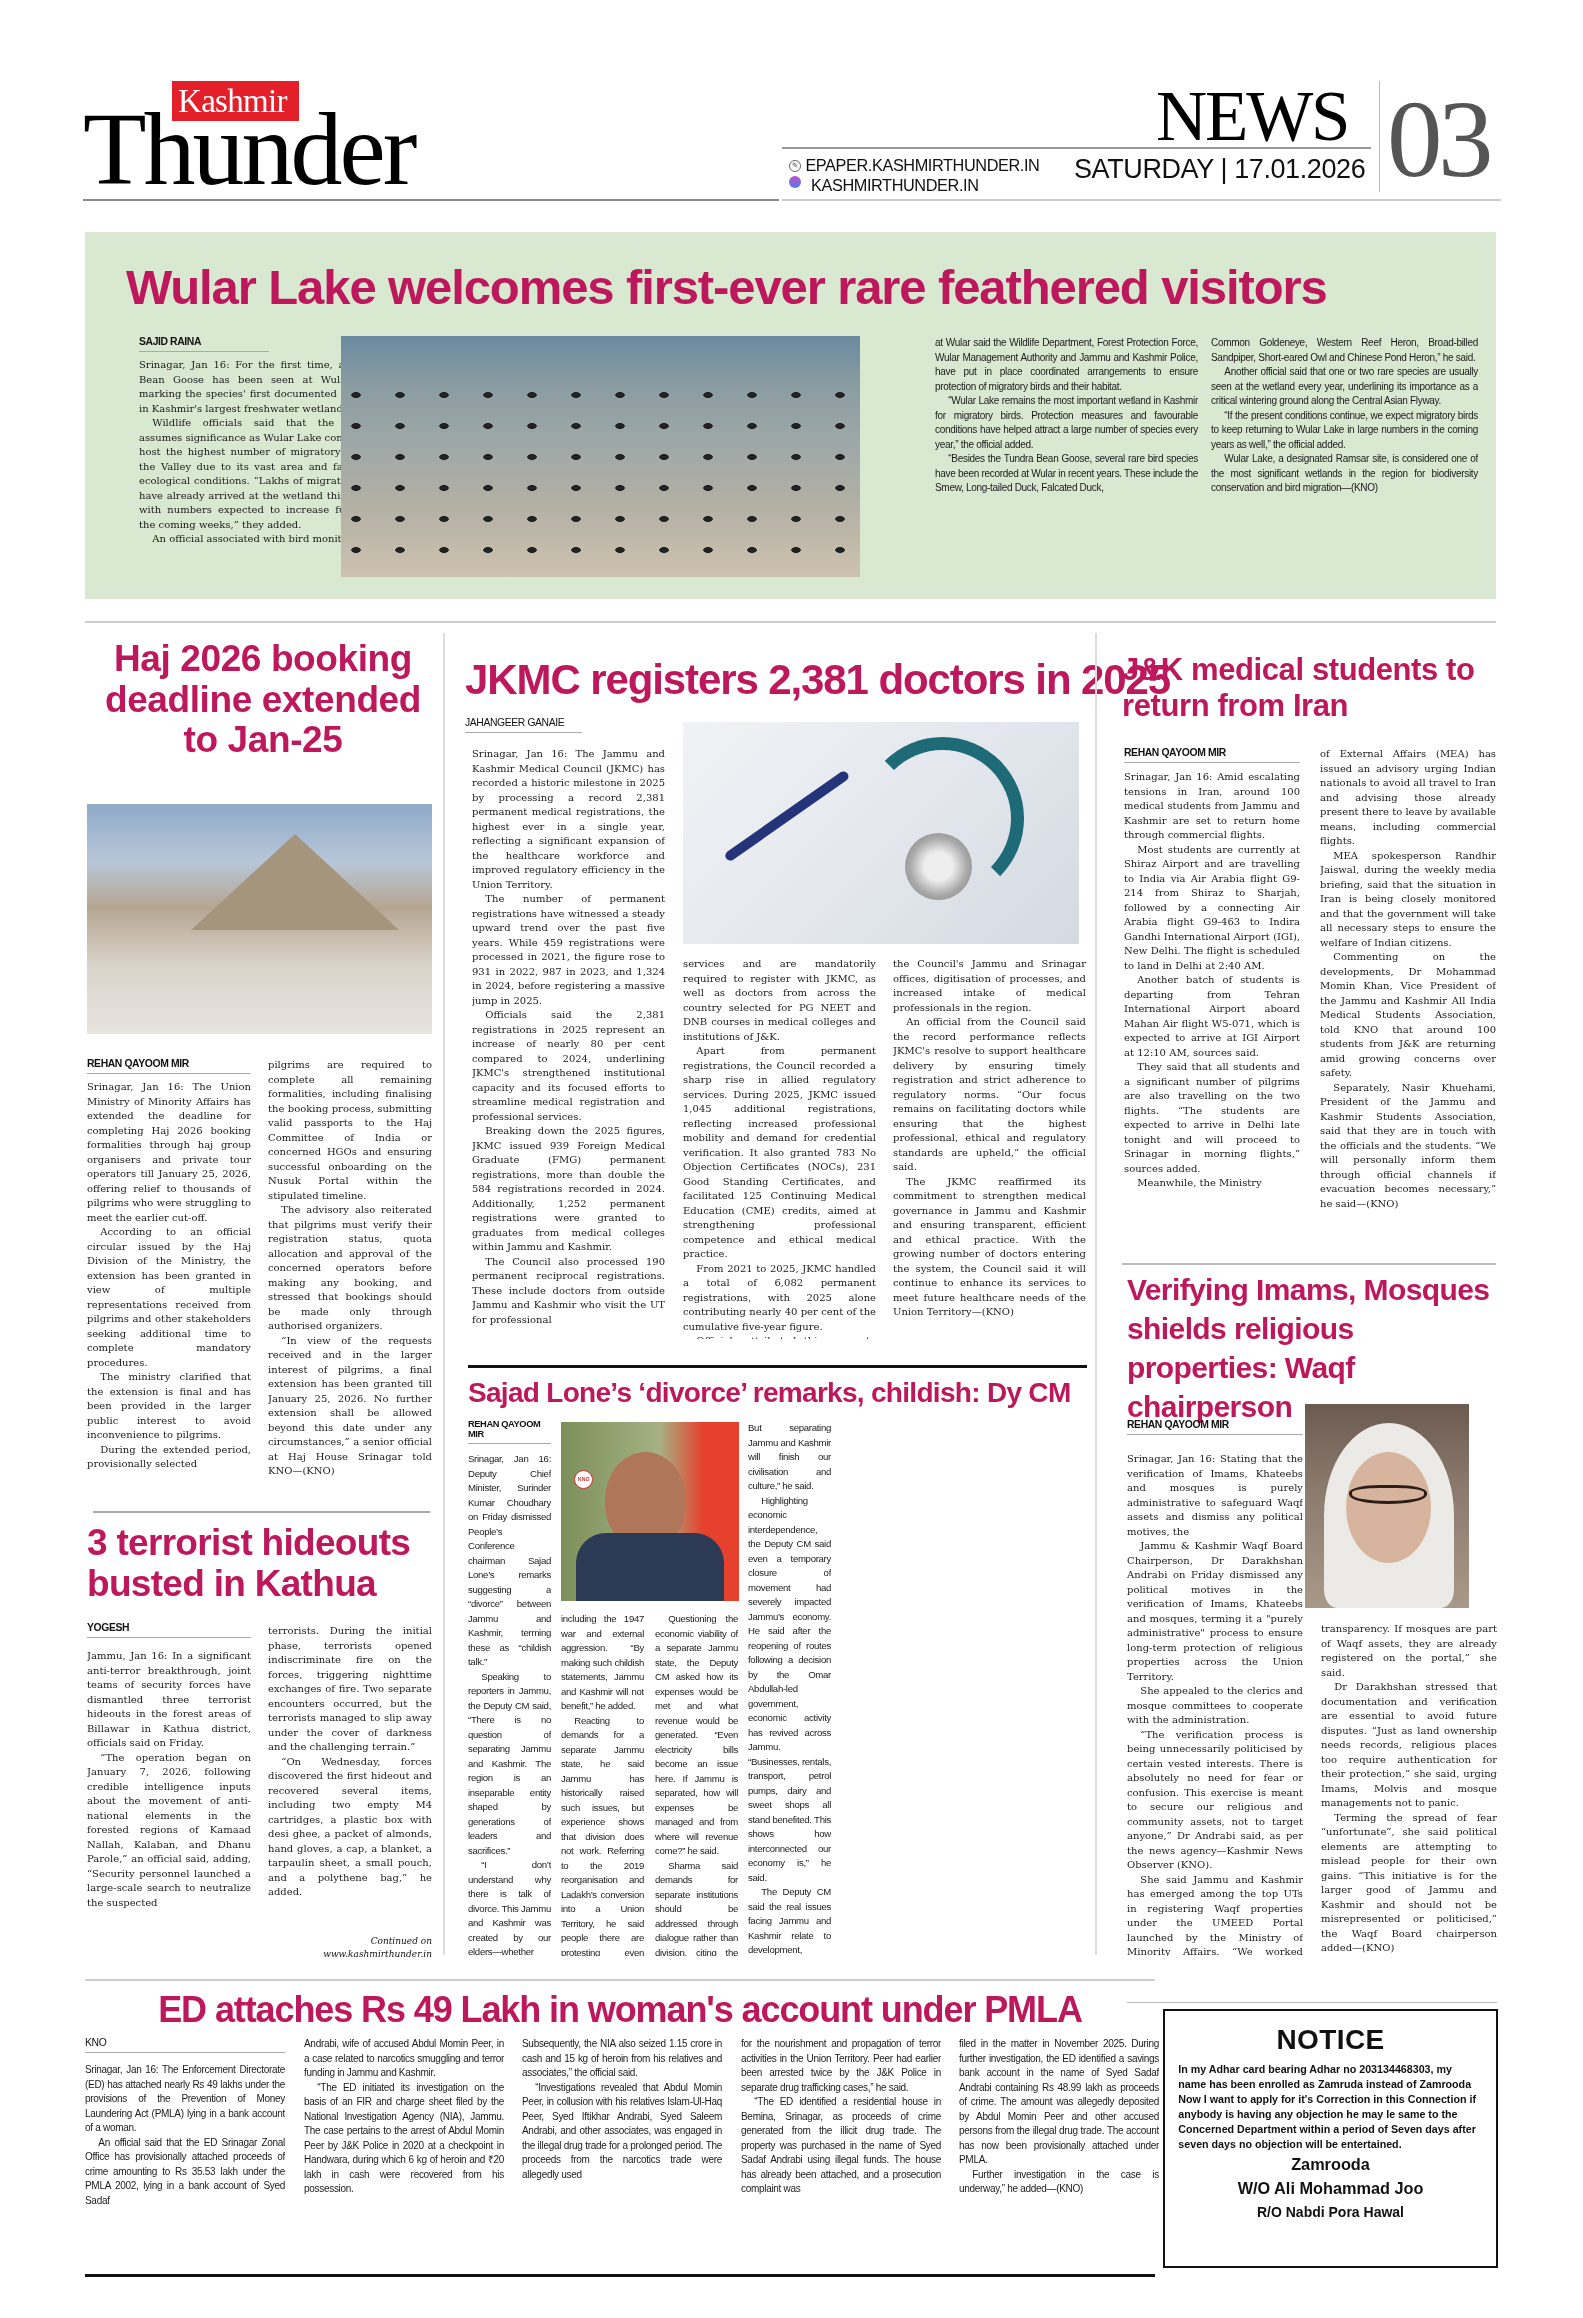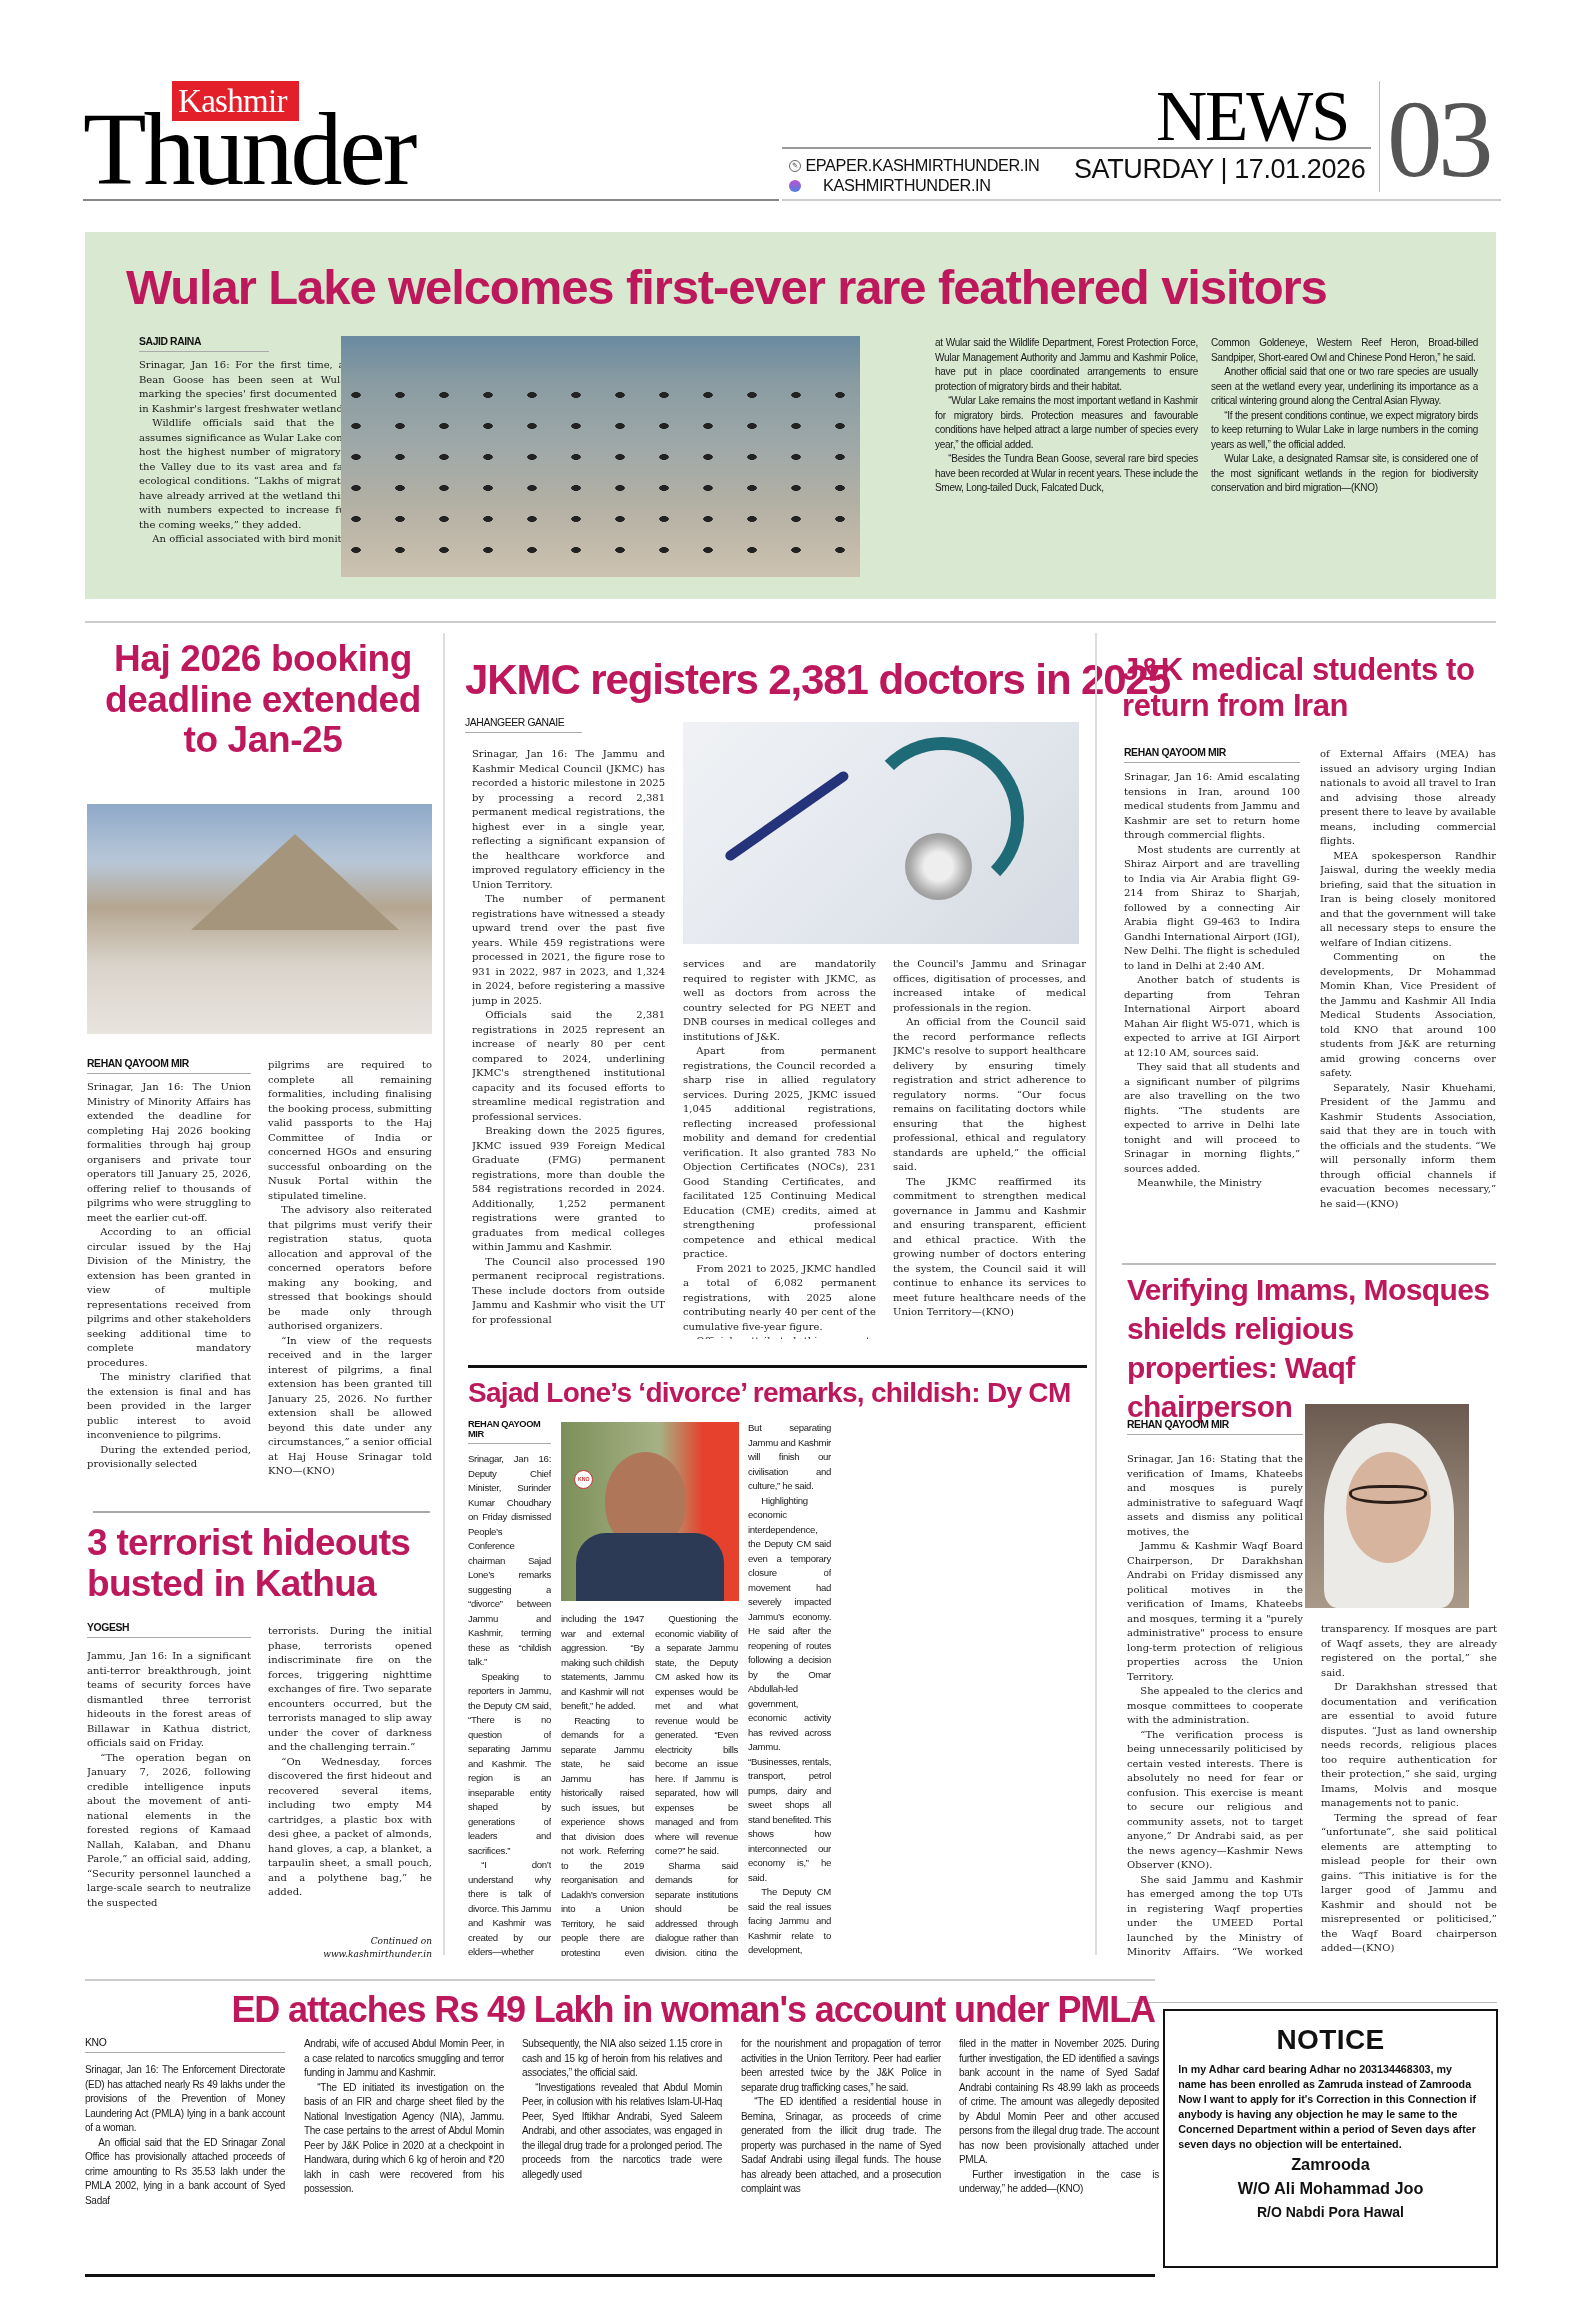--- a/index.html
+++ b/index.html
@@ -34,7 +34,7 @@
     <span style="display:inline-block;width:12px;height:12px;border-radius:50%;border:1.5px solid #666;font-size:7.4px;line-height:9px;text-align:center;color:#555">✎</span>
     <span style="font-family:'Liberation Sans',sans-serif;font-size:16.3px;color:#111;letter-spacing:-0.4px">EPAPER.KASHMIRTHUNDER.IN</span>
   </div>
-  <div class="abs" style="left:789px;top:176px;display:flex;align-items:center;gap:22px">
+  <div class="abs" style="left:789px;top:176px;display:flex;gap:10px">
     <span style="display:inline-block;width:12px;height:12px;border-radius:50%;background:linear-gradient(#c050d0,#5080e0)"></span>
     <span style="font-family:'Liberation Sans',sans-serif;font-size:16.3px;color:#111;letter-spacing:-0.4px">KASHMIRTHUNDER.IN</span>
   </div>

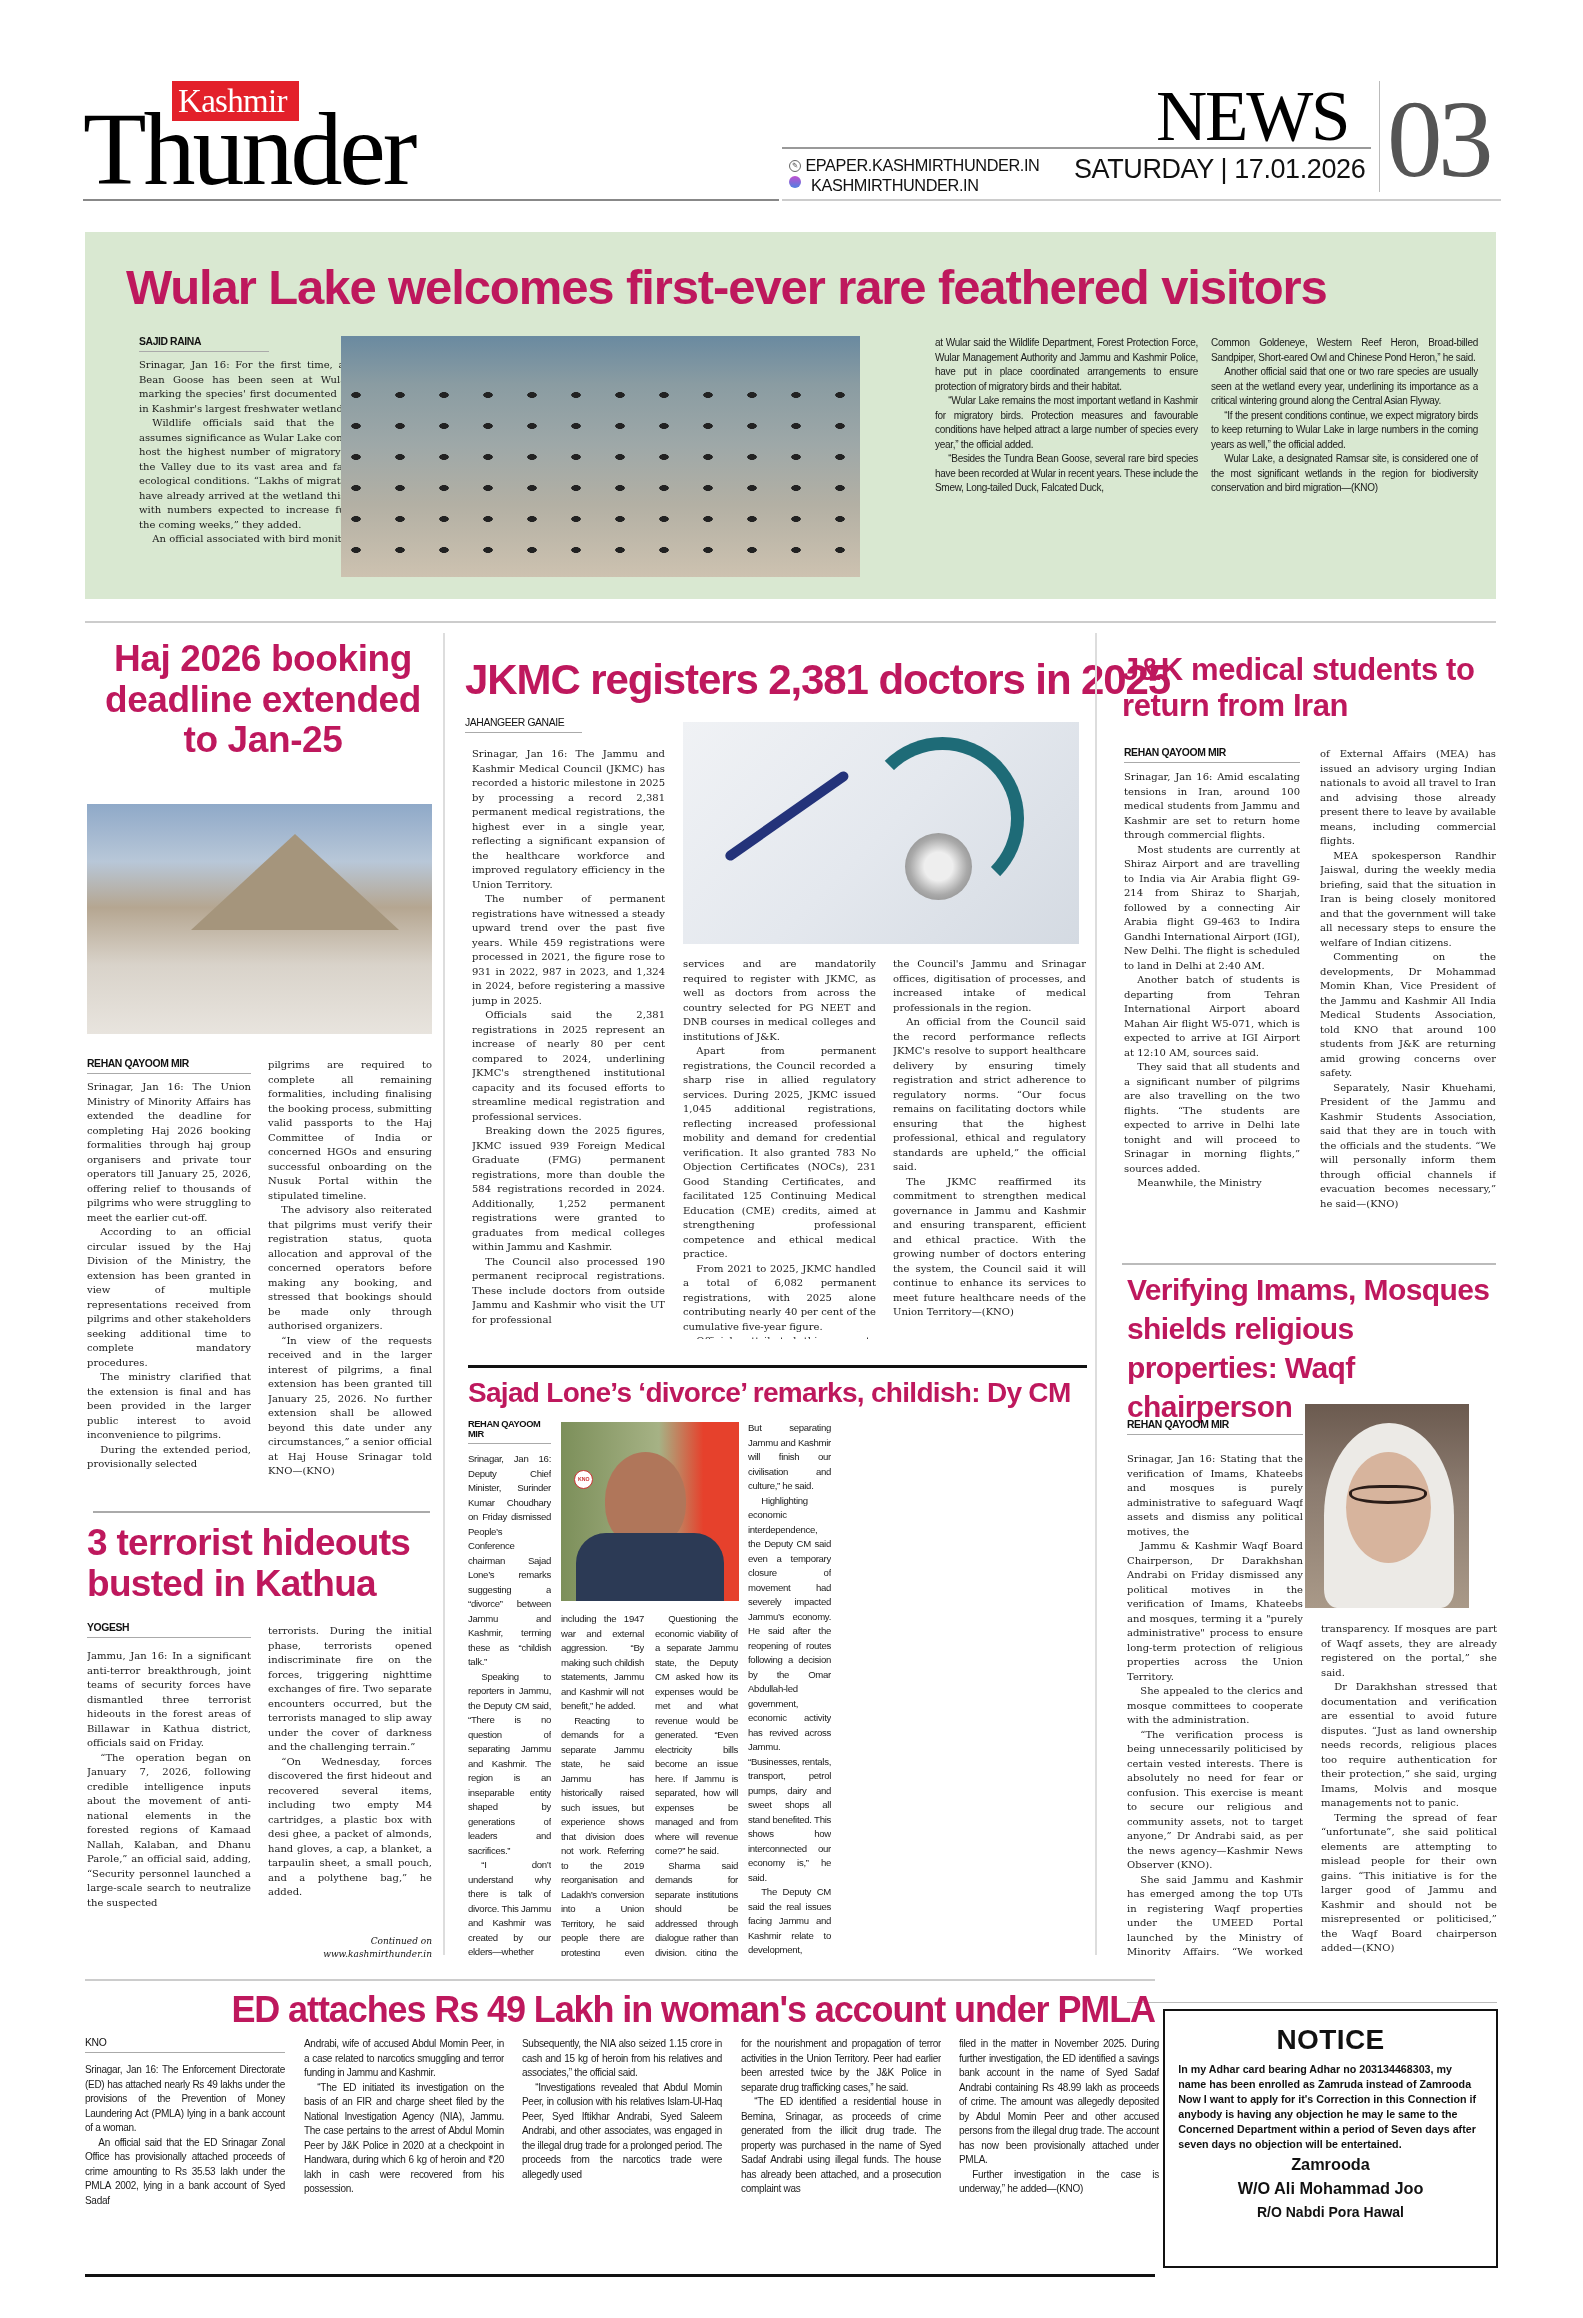--- a/index.html
+++ b/index.html
@@ -200,7 +200,7 @@
 <div class="rule" style="left:85px;top:1979px;width:1070px;height:2.2px;background:#ccc"></div>
 <div class="rule" style="left:1127px;top:2002px;width:370px;height:0.7px;background:#bbb"></div>
 
-<div class="head" style="left:85px;top:1991px;width:1070px;text-align:right;font-size:36px;letter-spacing:-1.1px">ED attaches Rs 49 Lakh in woman's account under PMLA</div>
+<div class="head" style="left:85px;top:1991px;width:1070px;text-align:center;font-size:36px;letter-spacing:-1.1px">ED attaches Rs 49 Lakh in woman's account under PMLA</div>
 <div class="byline" style="left:85px;top:2037px;width:200px;font-weight:normal">KNO</div>
 <div class="col narrow" style="left:85px;top:2063px;width:200px;height:200px">
   <p class="first">Srinagar, Jan 16: The Enforcement Directorate (ED) has attached nearly Rs 49 lakhs under the provisions of the Prevention of Money Laundering Act (PMLA) lying in a bank account of a woman.</p>

